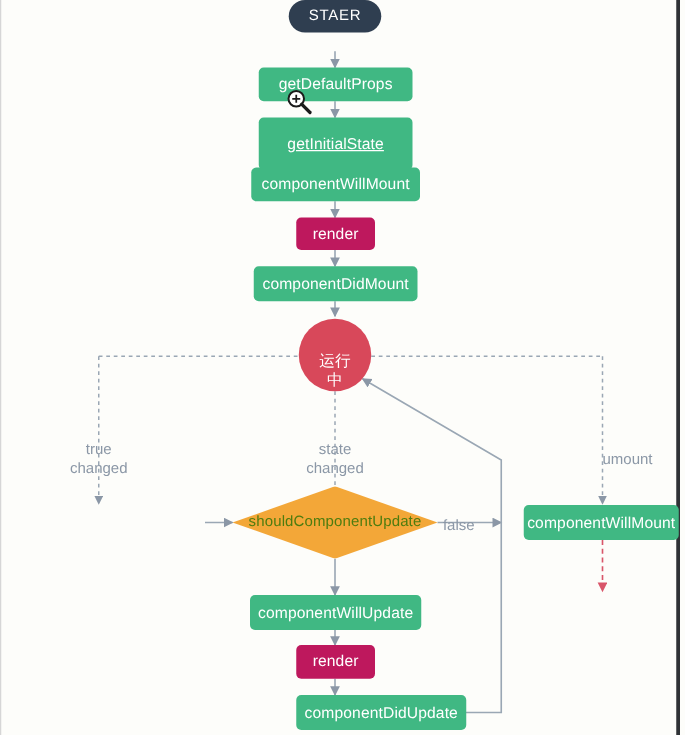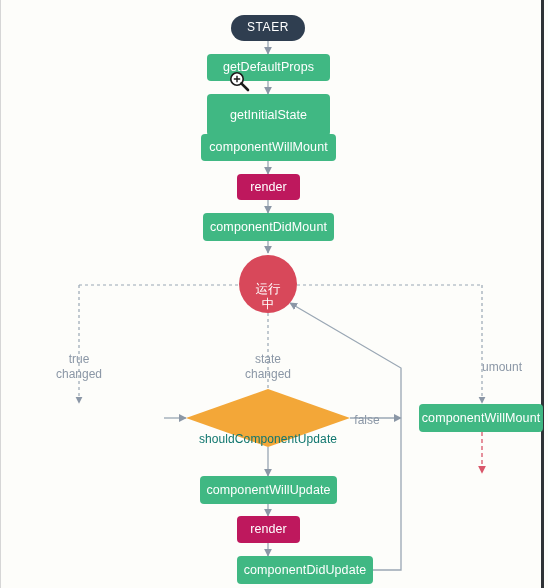--- a/index.html
+++ b/index.html
@@ -156,7 +156,7 @@
     <line x1="481" y1="432" x2="481" y2="473" stroke="#d9566a" stroke-width="1.3" stroke-dasharray="4 3" marker-end="url(#arrow-red)"></line>
   </svg>
 
-  <div class="node n-start" style="left:230px; top:15px; width:74px; height:26px;">
+  <div class="node n-start" style="left:230px; top:0; width:74px; height:26px;">
     <span>STAER</span>
   </div>
 

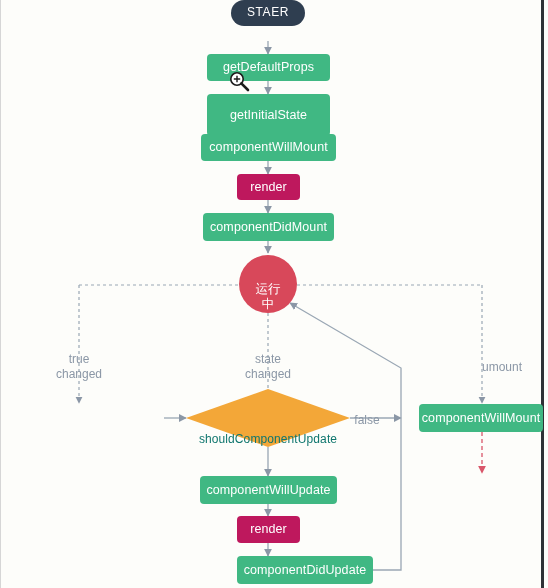--- a/index.html
+++ b/index.html
@@ -164,7 +164,7 @@
     <span>getDefaultProps</span>
   </div>
 
-  <div class="node n-green" style="left:206px; top:94px; width:123px; height:42px;">
+  <div class="node n-green" style="left:206px; top:94px; width:123px; height:42px;text-decoration:underline;">
     <span>getInitialState</span>
   </div>
 

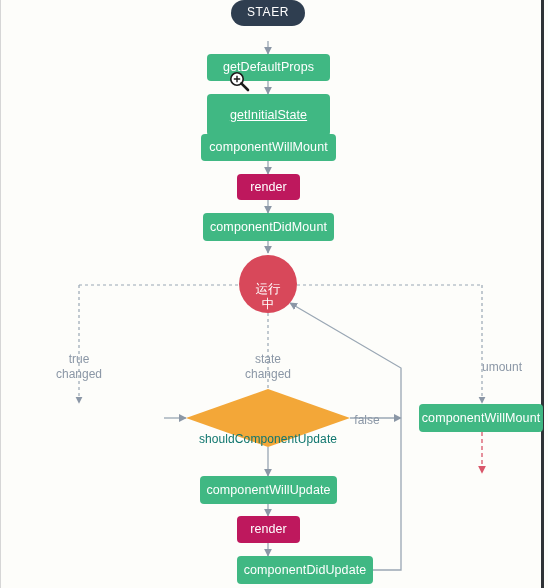--- a/index.html
+++ b/index.html
@@ -72,9 +72,8 @@
   }
   .n-diamond {
     background: transparent;
-    color: #0f766e;
+    color: #4d7c0f;
     z-index: 3;
-    align-items: flex-end;
   }
   .n-diamond .diamond-shape {
     position: absolute;

